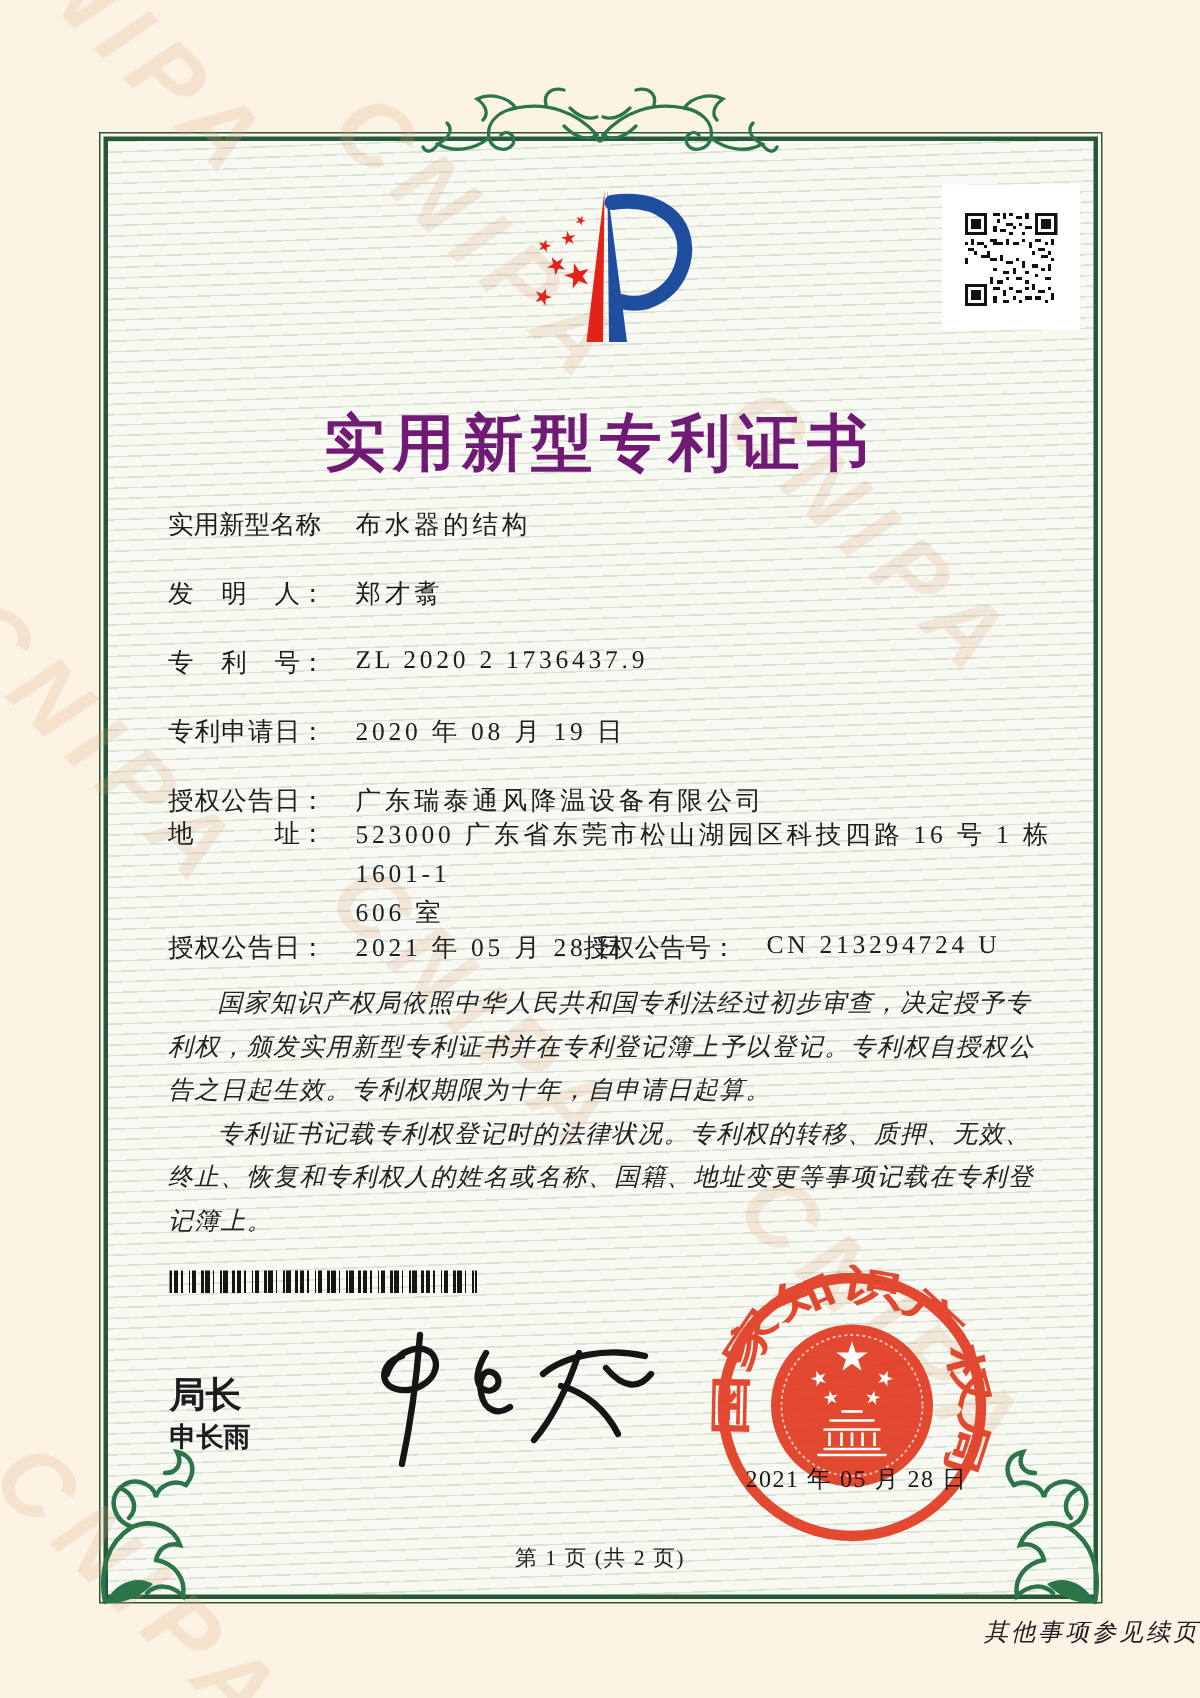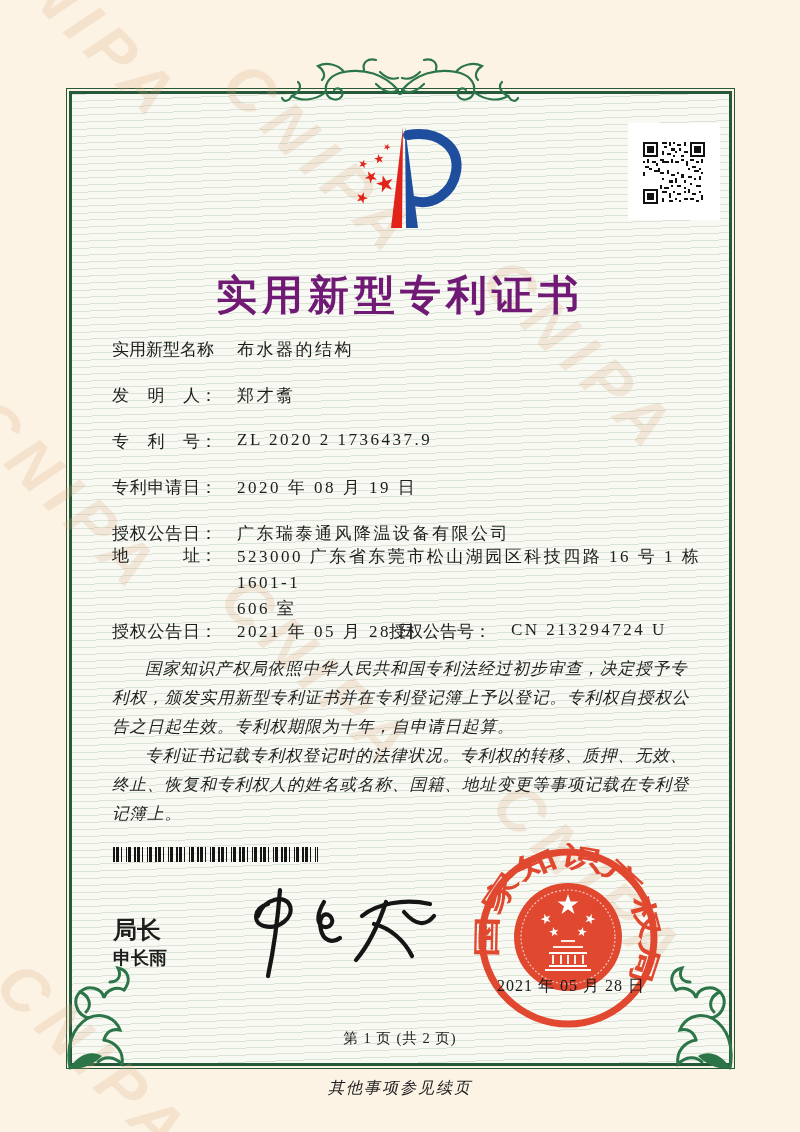--- a/index.html
+++ b/index.html
@@ -47,7 +47,7 @@
   .seal{position:absolute;left:473px;top:843px;}
   .seal-date{position:absolute;left:497px;top:976px;font-size:16px;letter-spacing:1px;color:#1a1a1a;}
   .page-info{position:absolute;left:0;right:0;top:1029px;text-align:center;font-size:14.5px;letter-spacing:1px;}
-  .continue-note{position:absolute;left:0;right:0;top:1078px;text-align:center;font-size:16px;
+  .continue-note{position:absolute;left:0;right:0;top:1078px;text-align:right;font-size:16px;
       font-style:italic;letter-spacing:2px;}
 </style>
 </head>

